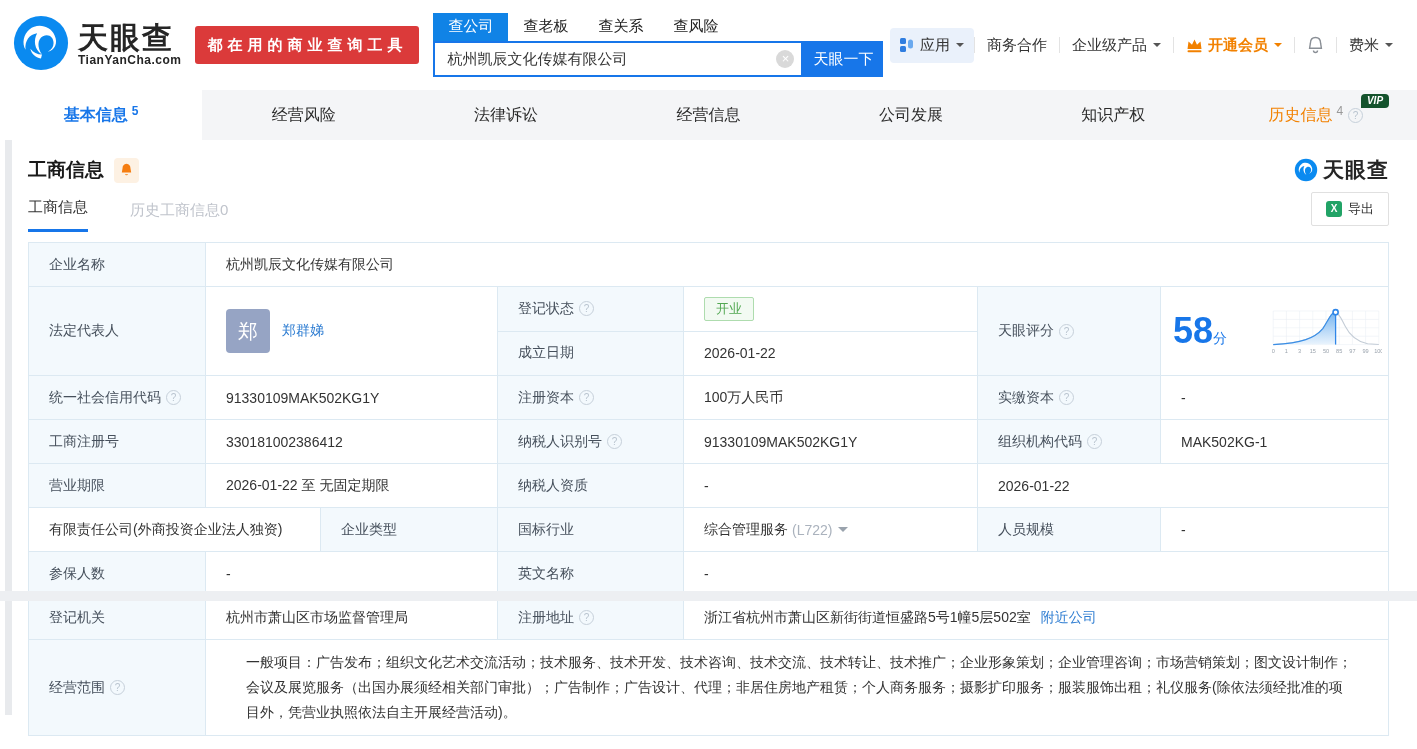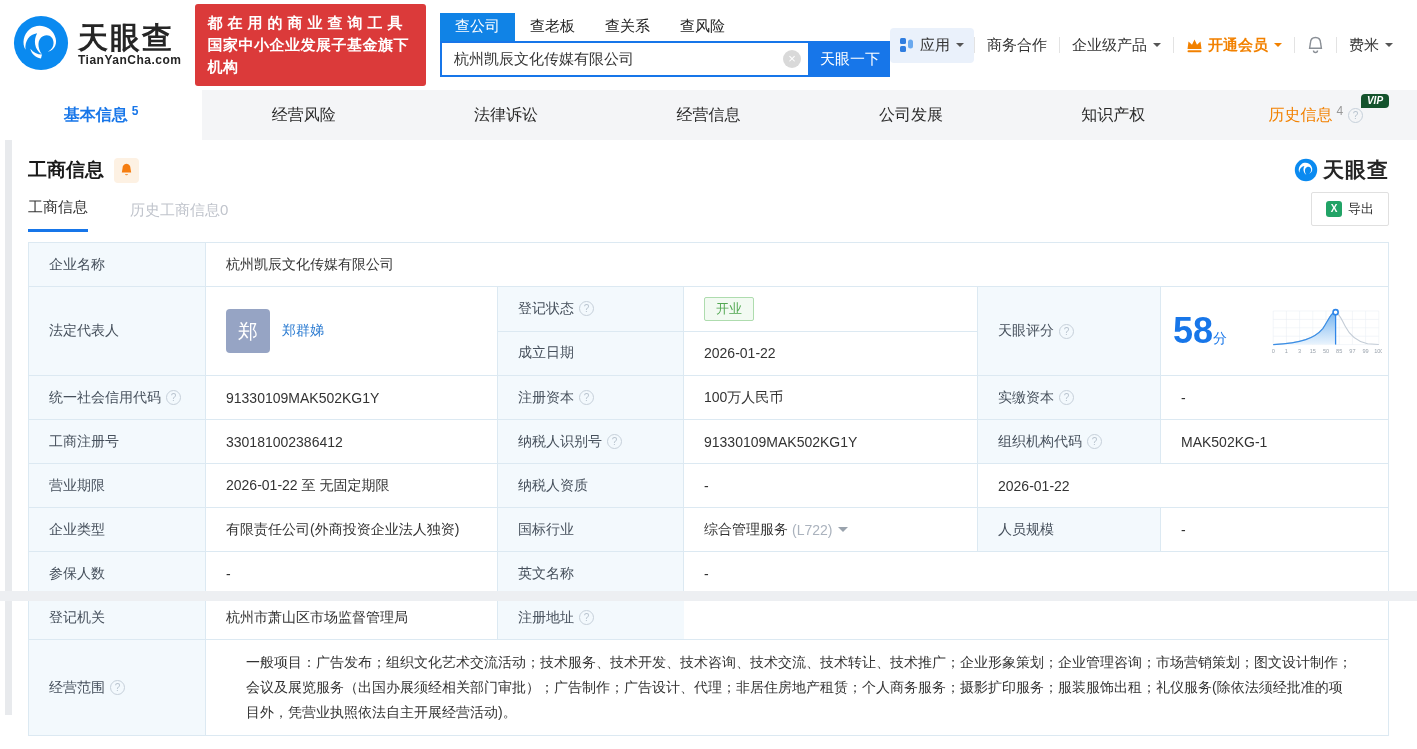--- a/index.html
+++ b/index.html
@@ -127,7 +127,6 @@
 
     <div class="slogan">
       <div class="l1">都在用的商业查询工具</div>
-      <div class="l2">国家中小企业发展子基金旗下机构</div>
     </div>
 
     <div class="searchblock">

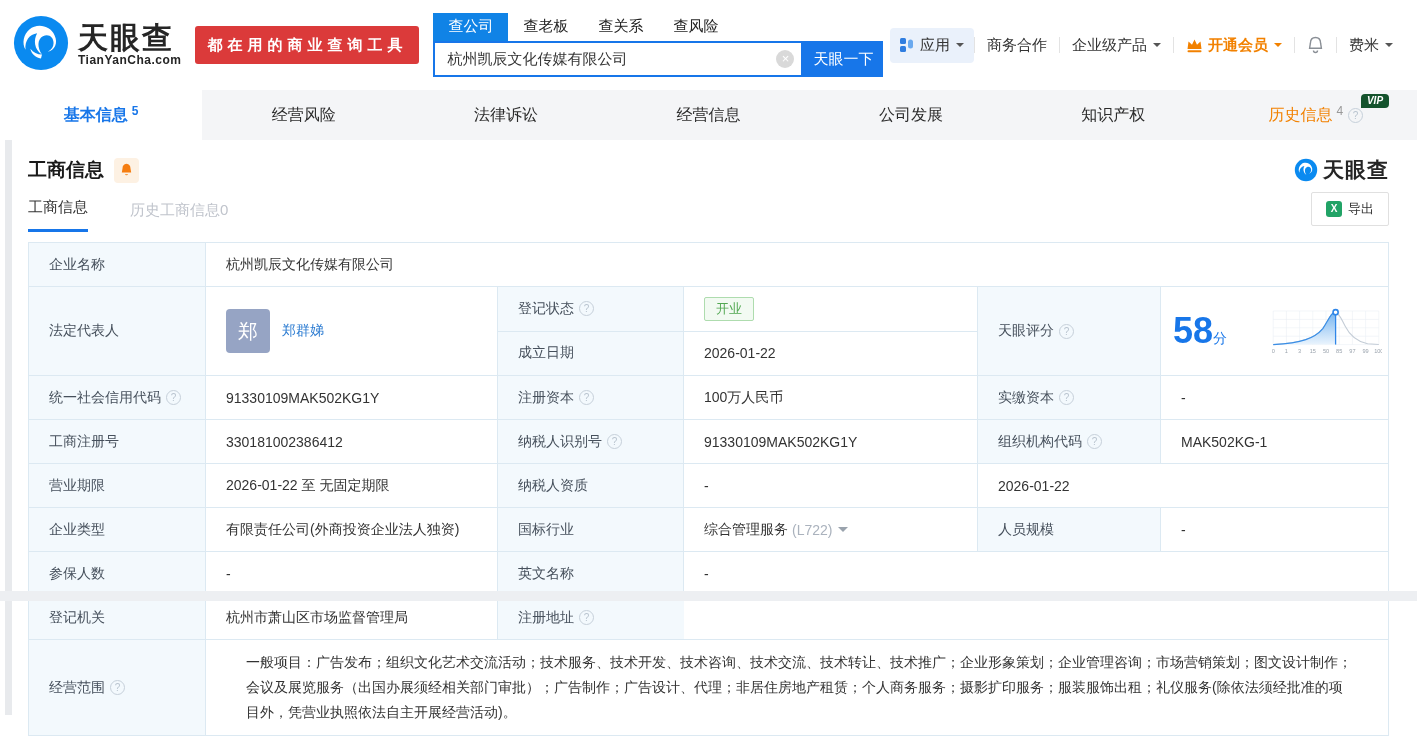--- a/index.html
+++ b/index.html
@@ -401,11 +401,11 @@
     </div>
 
     <div class="trow">
+      <div class="cell val c2">
+          <span>有限责任公司(外商投资企业法人独资)</span>
+        </div>
       <div class="cell lbl c1">
           <span>企业类型</span>
-        </div>
-      <div class="cell val c2">
-          <span>有限责任公司(外商投资企业法人独资)</span>
         </div>
       <div class="cell lbl c3">
           <span>国标行业</span>

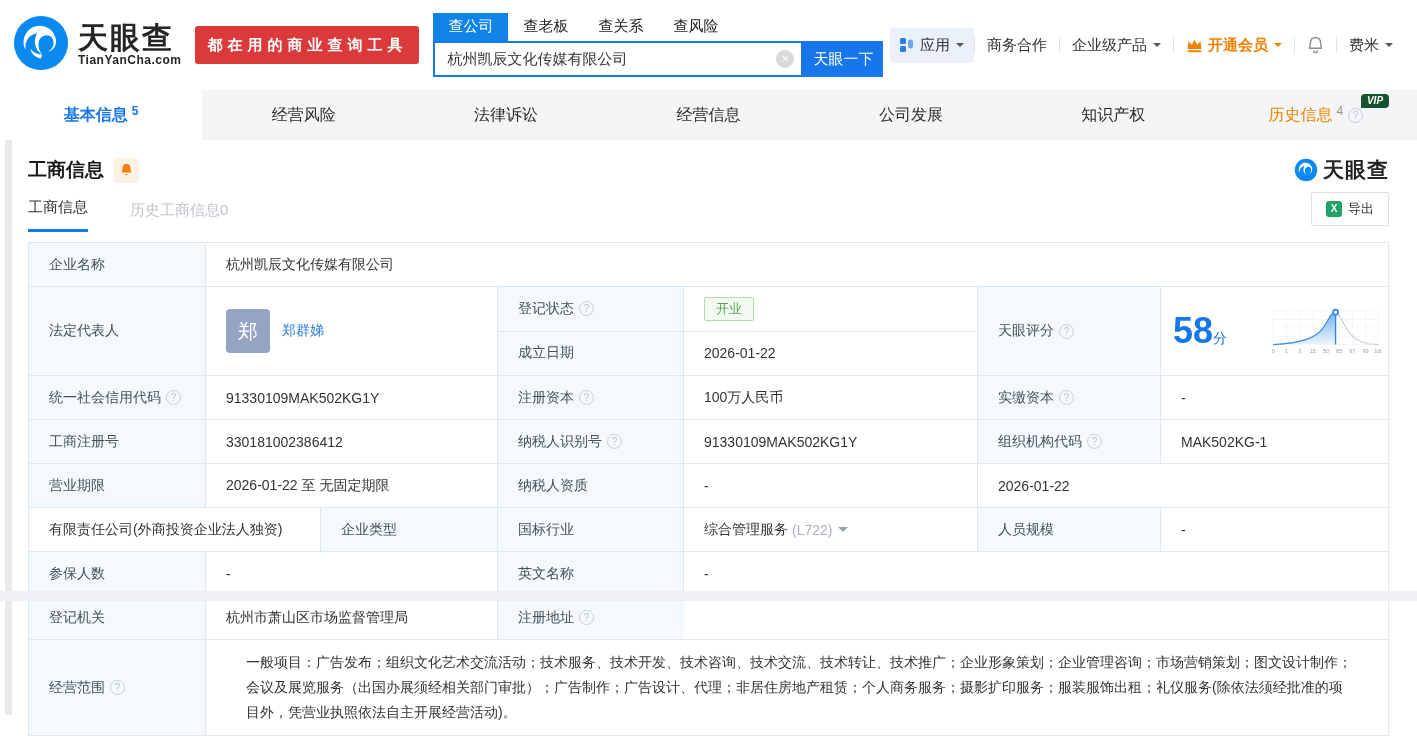--- a/index.html
+++ b/index.html
@@ -449,6 +449,10 @@
         <span>注册地址</span>
         <span class="qcircle">?</span>
       </div>
+      <div class="cell val wide">
+        <span>浙江省杭州市萧山区新街街道恒盛路5号1幢5层502室</span>
+        <span class="link" style="margin-left:10px">附近公司</span>
+      </div>
     </div>
 
     <div class="trow scope-row">

